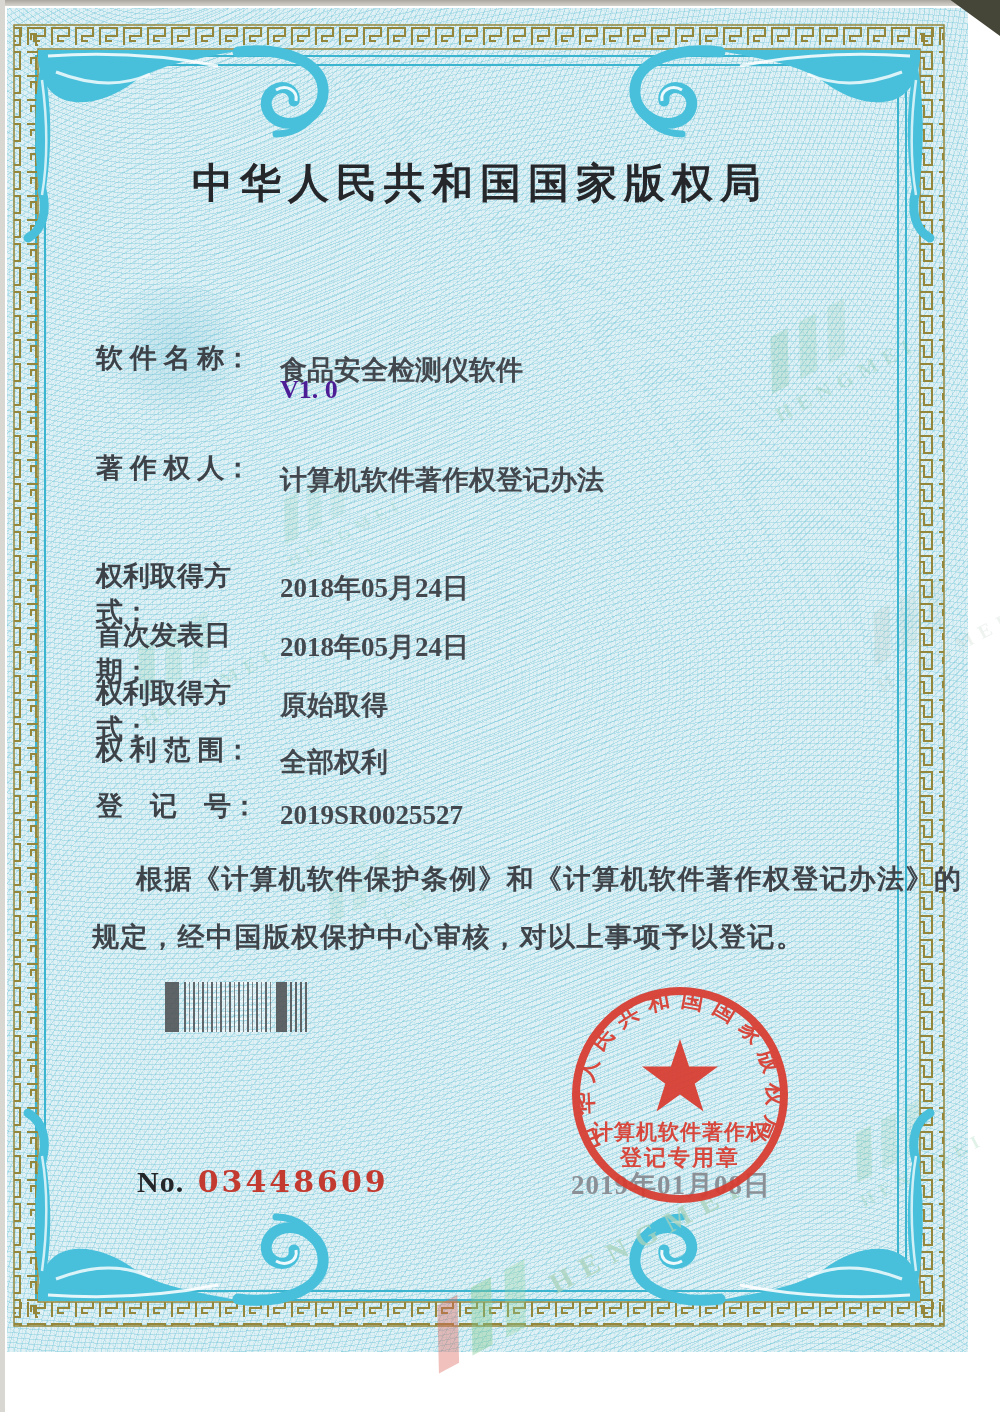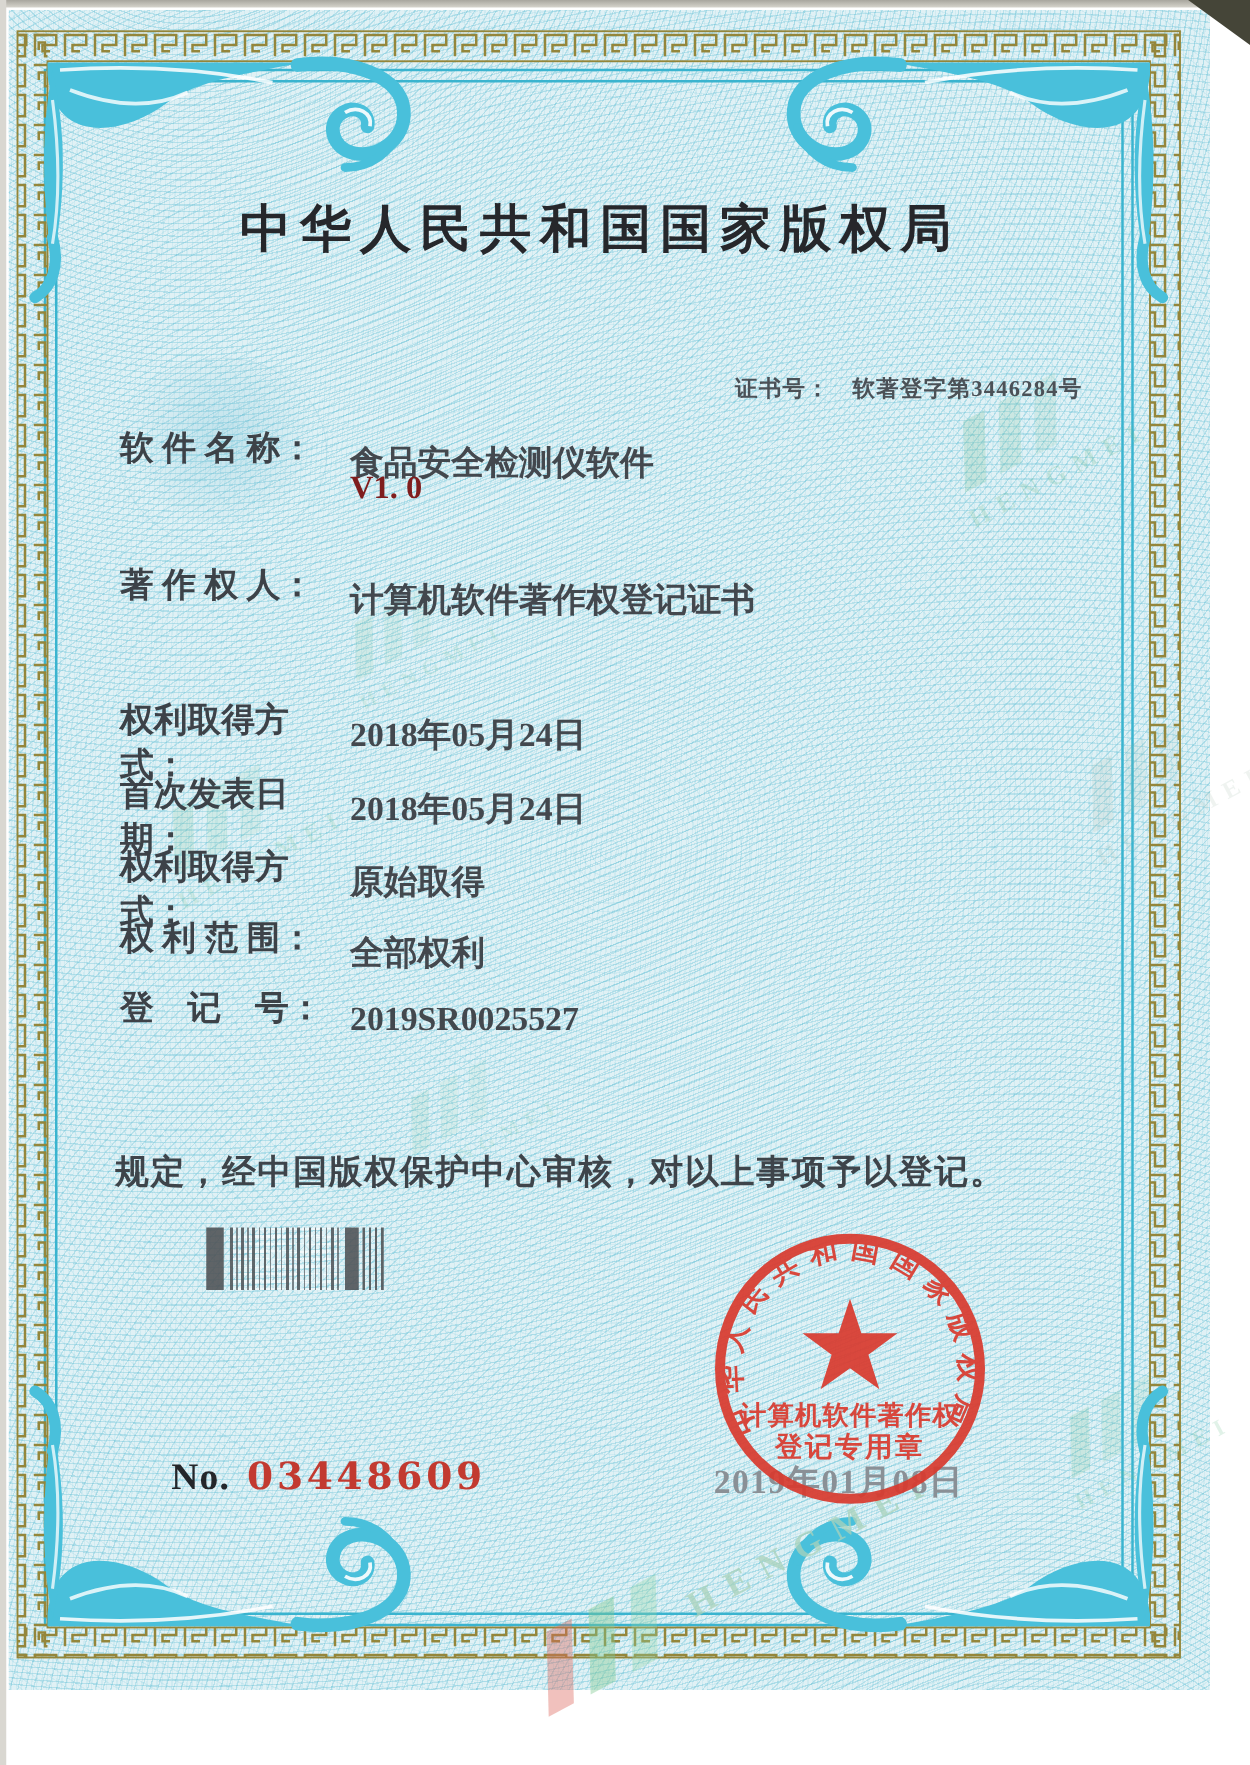--- a/index.html
+++ b/index.html
@@ -145,9 +145,6 @@
 
   <div class="content">
     <div class="authority">中华人民共和国国家版权局</div>
-    <div class="certno">
-      <span>证书号：</span><span class="gap"></span><span>软著登字第3446284号</span>
-    </div>
 
     <div class="field" style="top:340px">
       <span class="lab">软 件 名 称：</span>

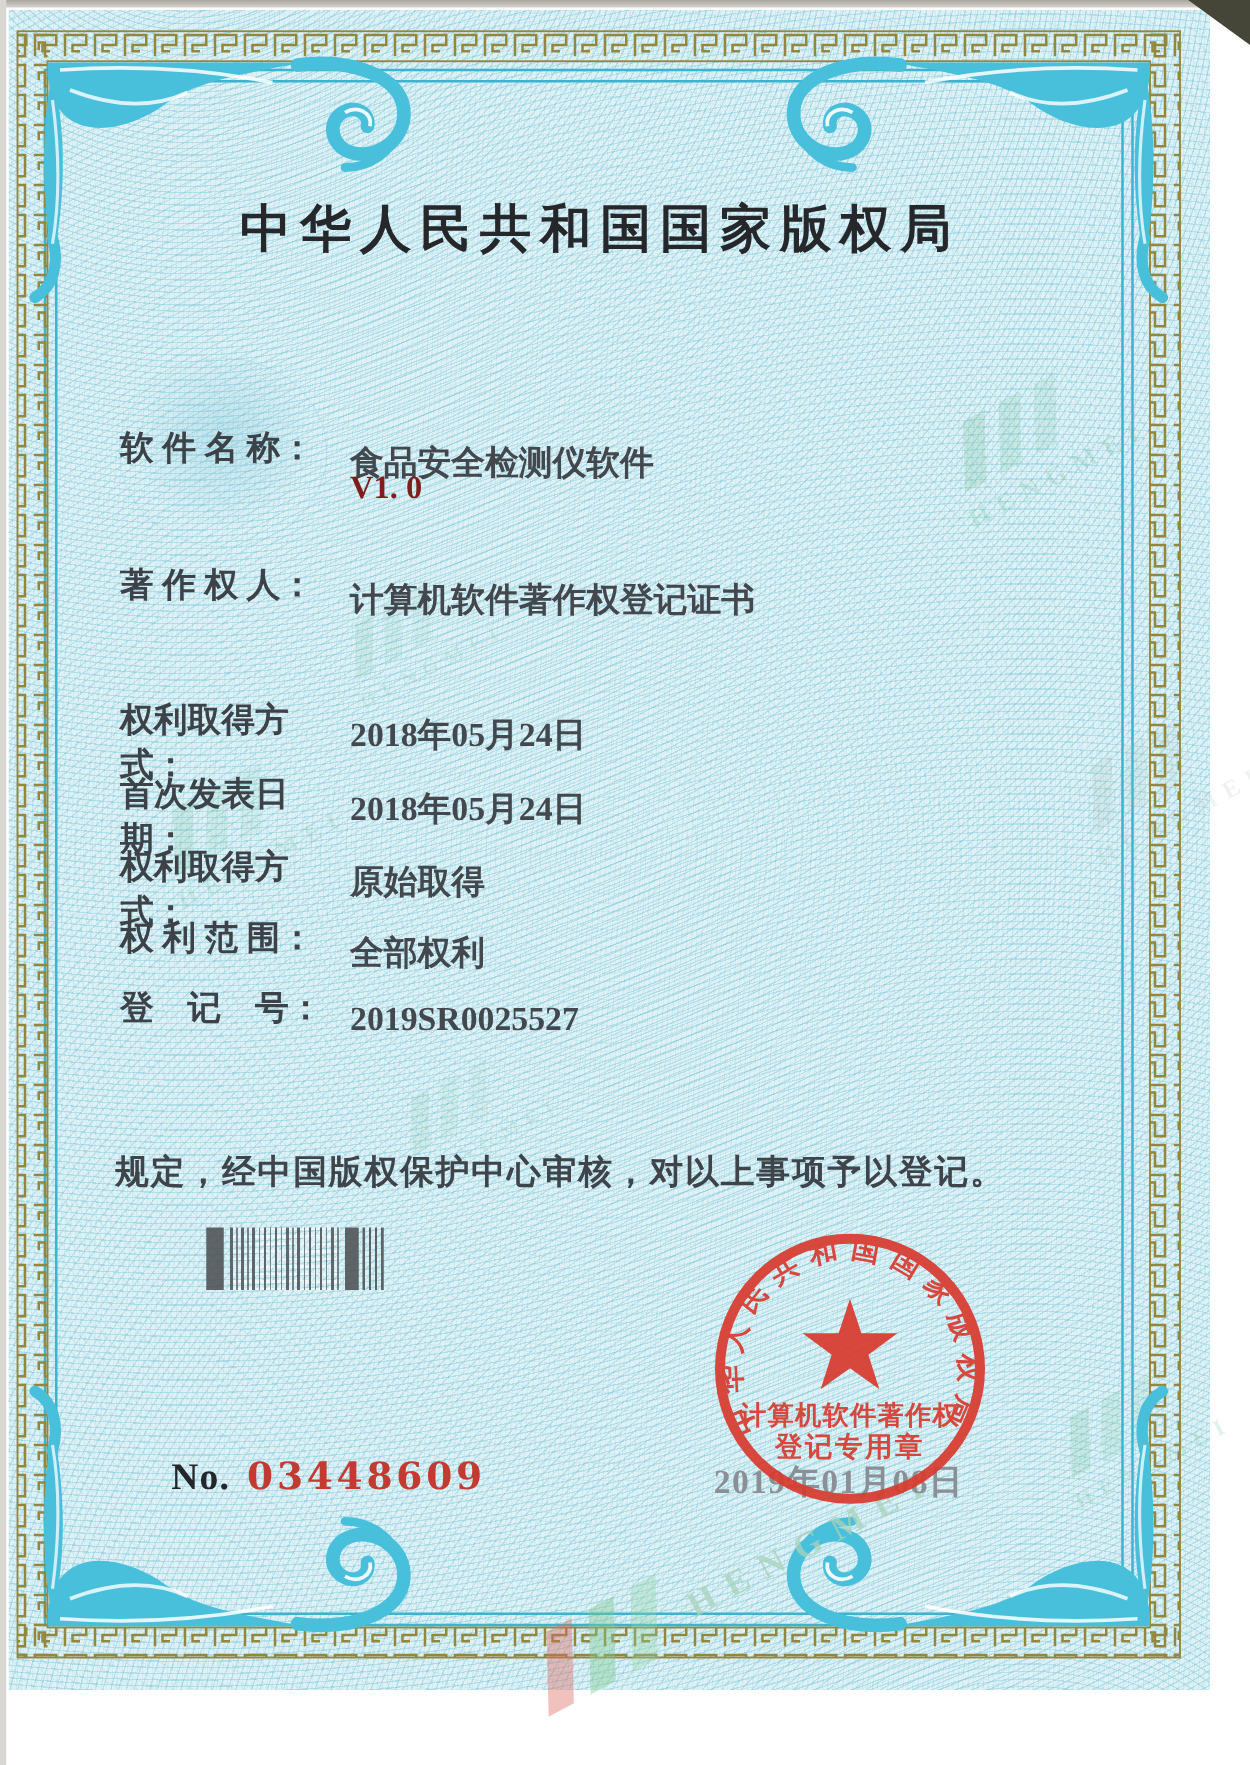--- a/index.html
+++ b/index.html
@@ -37,7 +37,7 @@
   .field{position:absolute;font-size:27px;color:#43484e;font-weight:700;}
   .field .lab{position:absolute;left:96px;top:0;width:173px;color:#3d4248;}
   .field .val{position:absolute;left:280px;top:12px;white-space:nowrap;}
-  .version{position:absolute;left:280px;top:375px;font-size:26px;font-weight:700;color:#7f1d1d;}
+  .version{position:absolute;left:280px;top:375px;font-size:26px;font-weight:700;color:#4c1d95;}
   .statement{
     position:absolute;font-size:27px;color:#3e444a;font-weight:700;letter-spacing:1.5px;white-space:nowrap;
   }

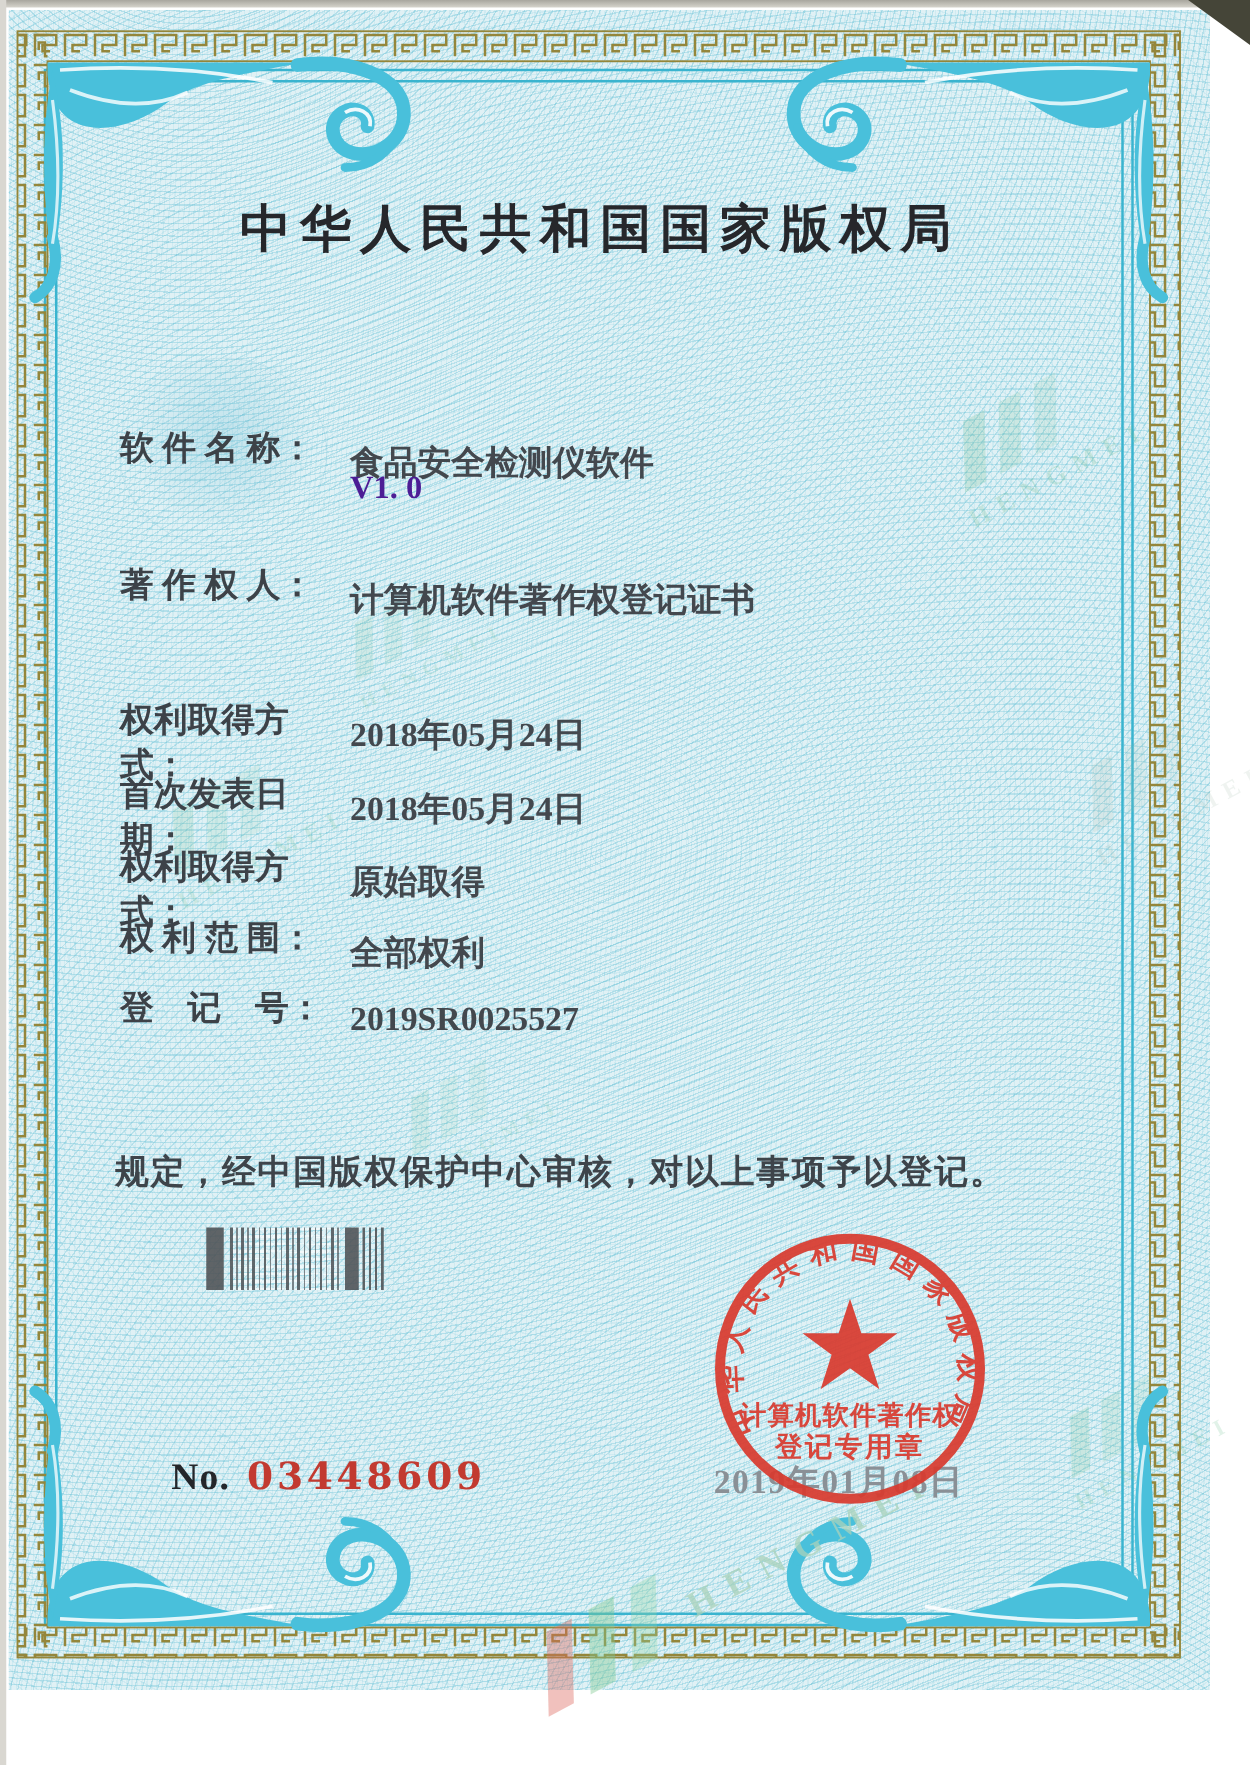--- a/index.html
+++ b/index.html
@@ -154,7 +154,7 @@
 
     <div class="field" style="top:450px">
       <span class="lab">著 作 权 人：</span>
-      <span class="val">计算机软件著作权登记证书</span>
+      <span class="val">计算机软件著作权登记办法</span>
     </div>
     <div class="field" style="top:558px">
       <span class="lab">权利取得方式：</span>

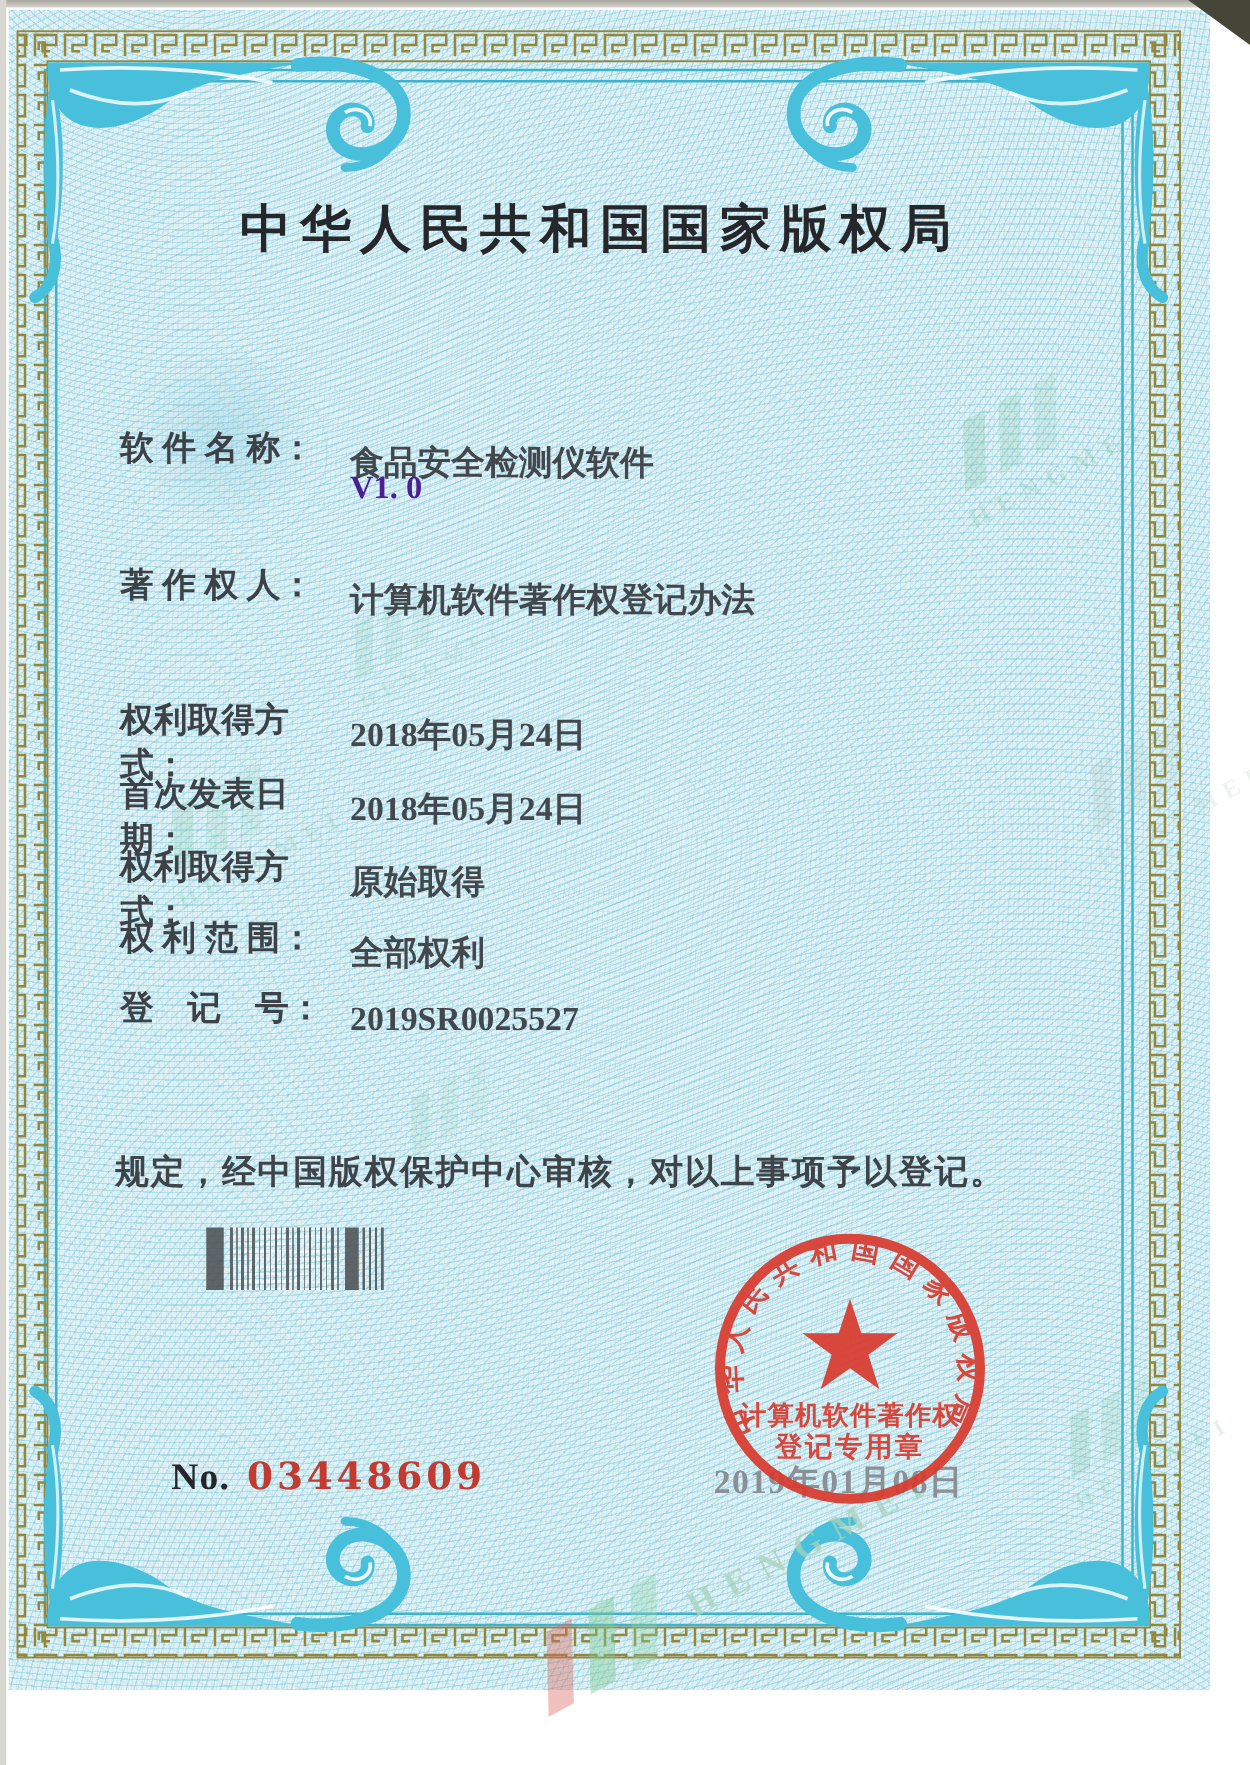--- a/index.html
+++ b/index.html
@@ -177,6 +177,7 @@
       <span class="val">2019SR0025527</span>
     </div>
 
+    <div class="statement" style="left:136px;top:861px">根据《计算机软件保护条例》和《计算机软件著作权登记办法》的</div>
     <div class="statement" style="left:92px;top:919px">规定，经中国版权保护中心审核，对以上事项予以登记。</div>
   </div>
 

